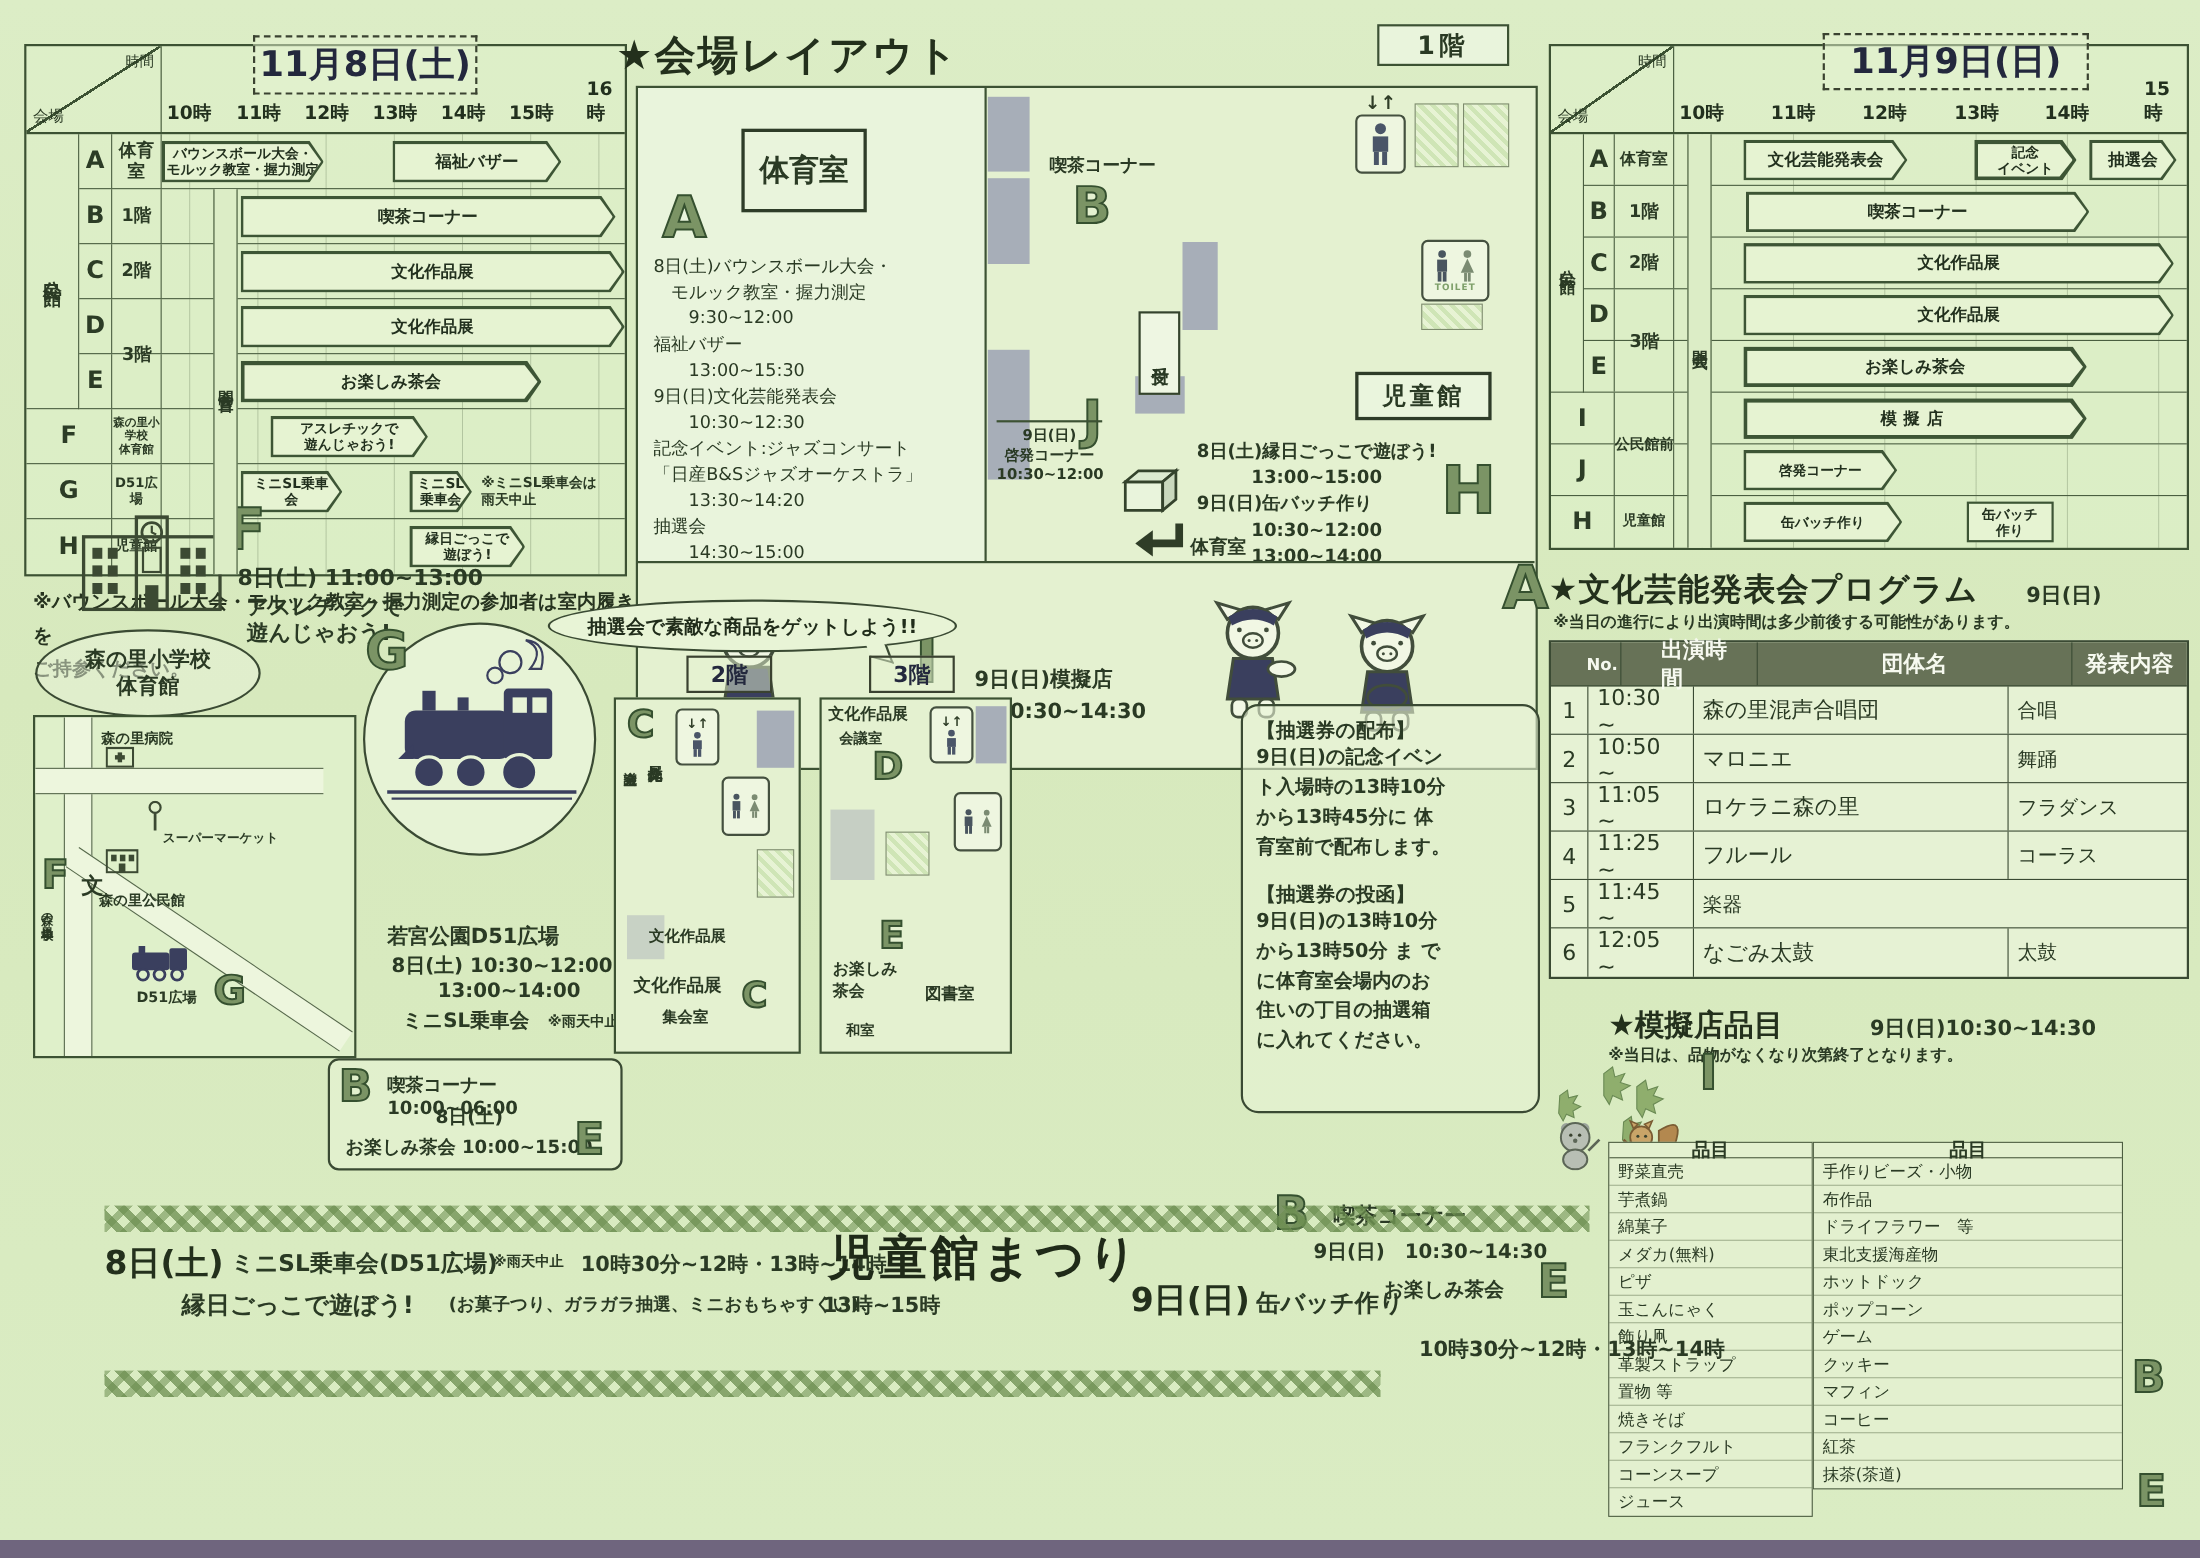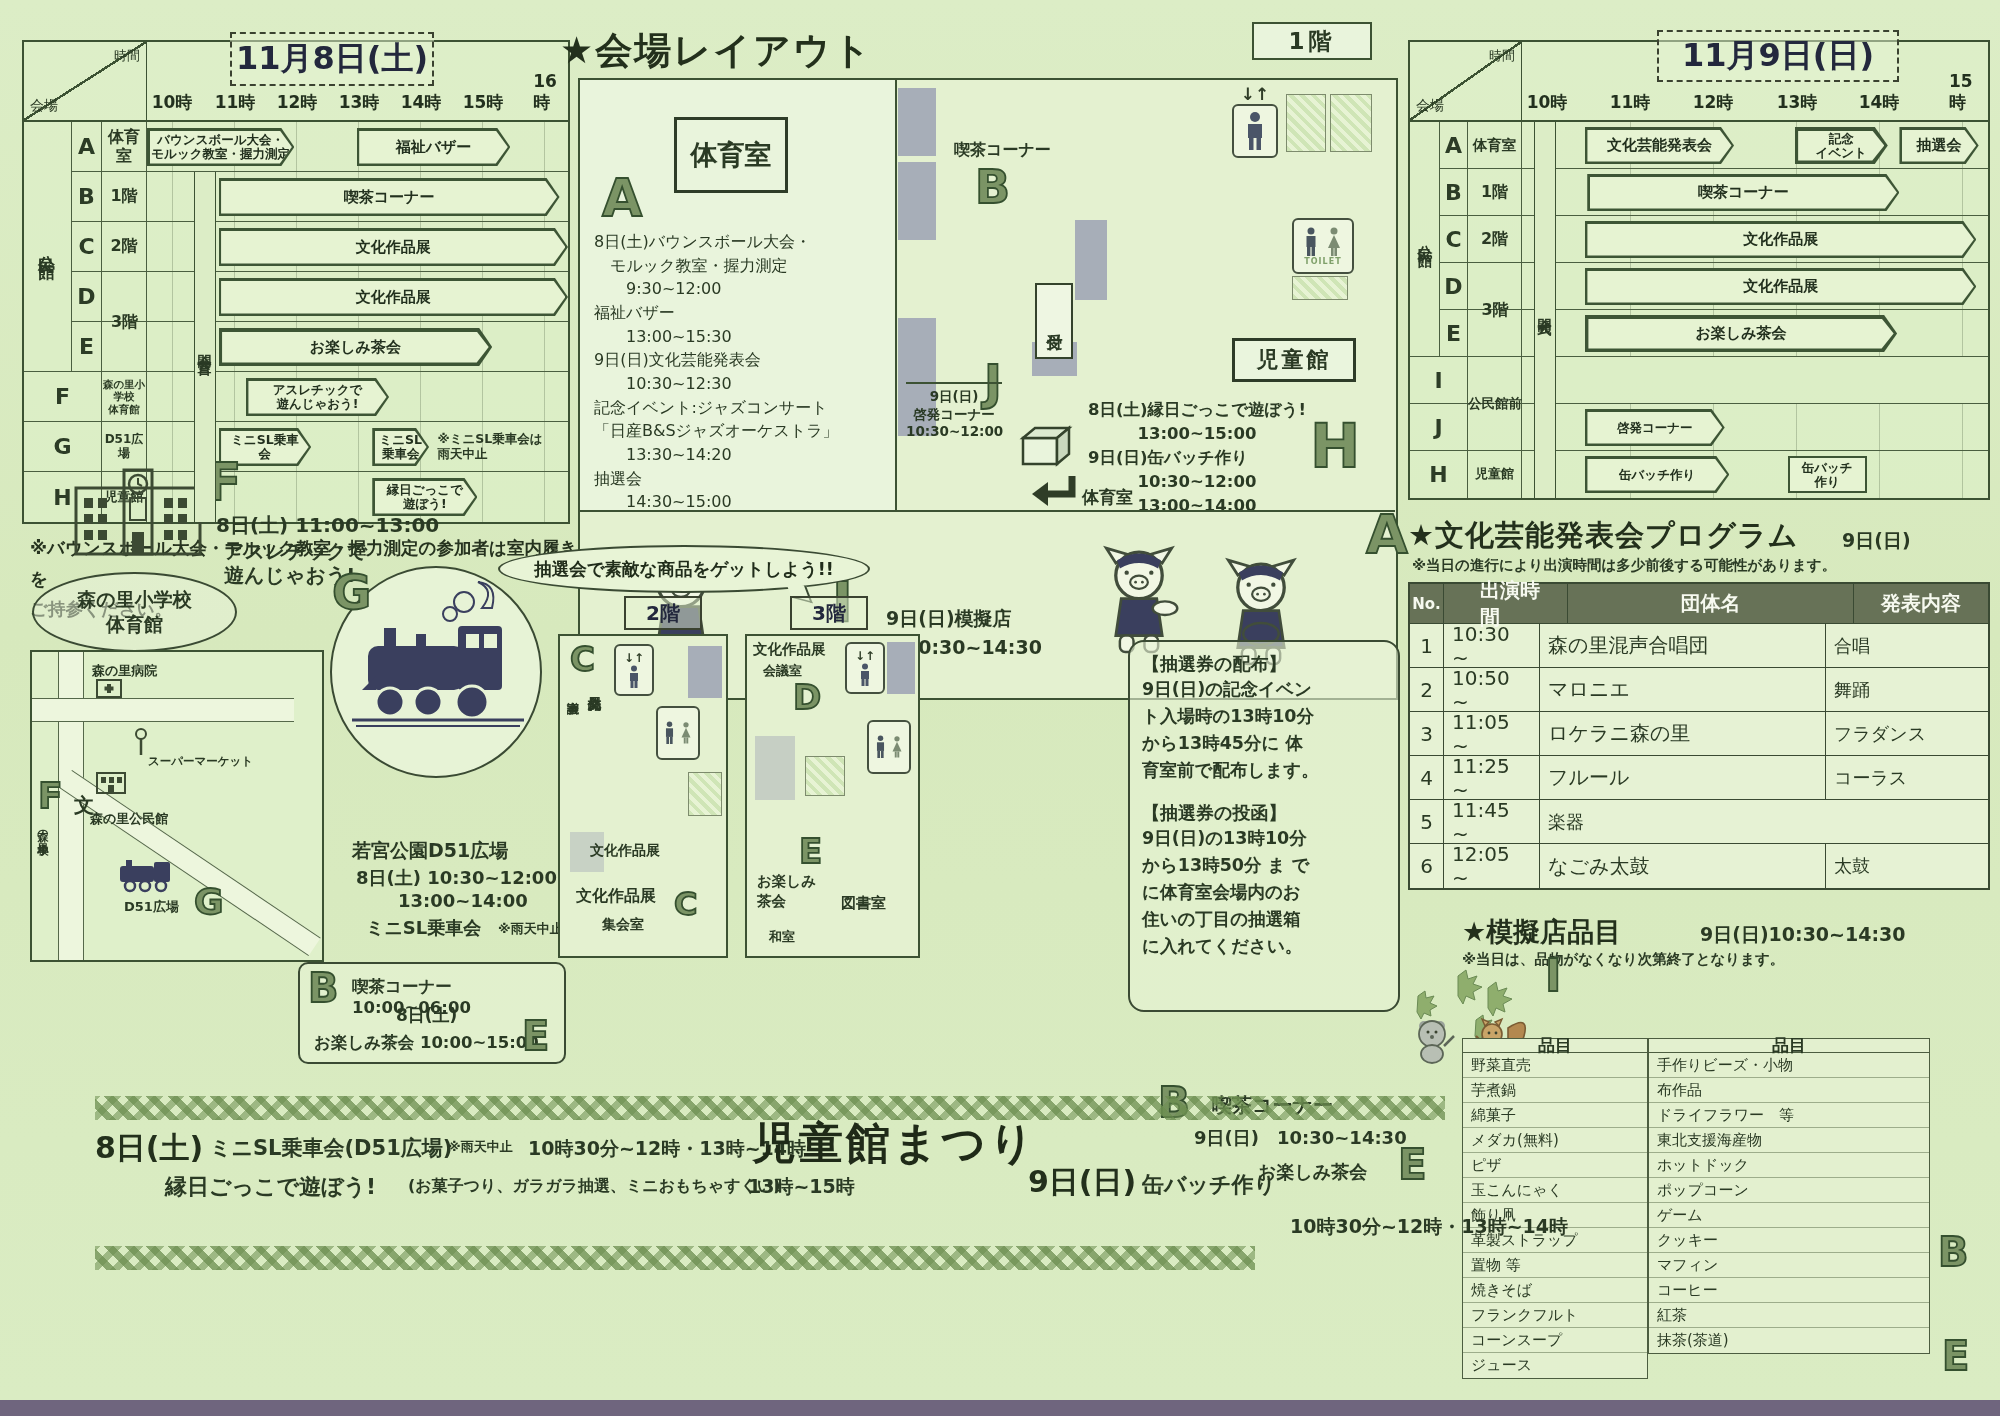--- a/index.html
+++ b/index.html
@@ -437,6 +437,11 @@
       <div class="trow" style="height:47px;">
         <div class="cell letter" style="width:58px;">I</div>
         <div class="cell room" style="width:54px;"></div>
+        <div class="tl sun">
+          <div class="bar bold" style="top:5px;height:37px;left:13.5%;width:67%;">
+              <span class="in" style="letter-spacing:6px;">模擬店</span>
+            </div>
+        </div>
       </div>
 
       <div class="trow" style="height:47px;">

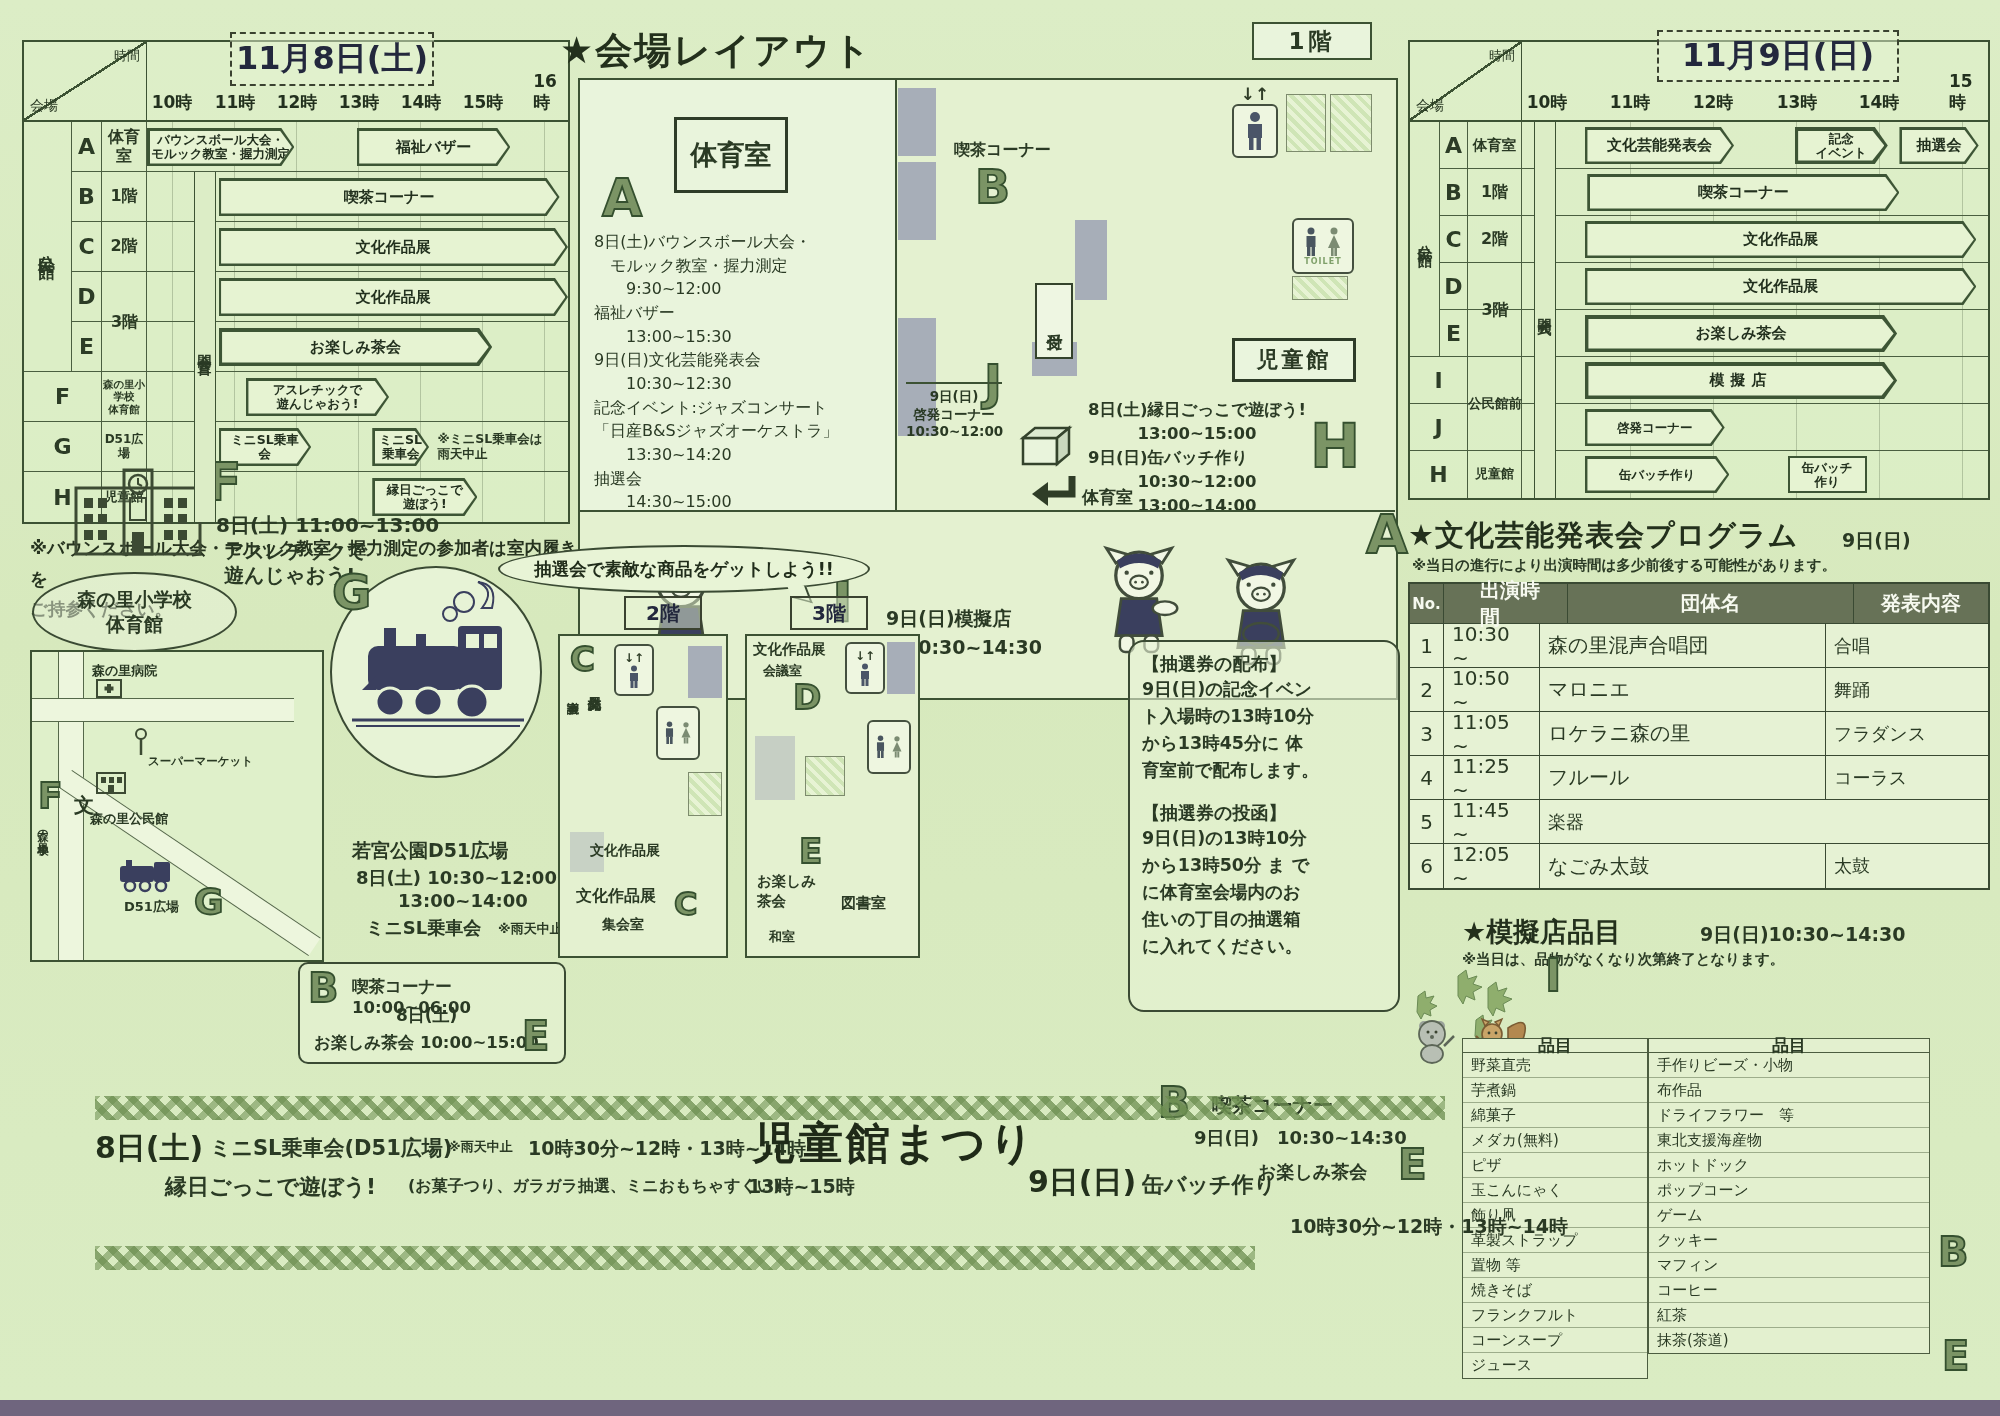--- a/index.html
+++ b/index.html
@@ -690,7 +690,7 @@
     <div class="abs" style="left:1842px;top:528px;font-size:19px;font-weight:700;">9日(日)</div>
     <div class="abs" style="left:1412px;top:556px;font-size:14.5px;font-weight:600;">※当日の進行により出演時間は多少前後する可能性があります。</div>
     <div class="ptable" style="left:1408px;top:582px;width:582px;">
-      <div class="prow phead" style="height:40px;">
+      <div class="prow phead" style="height:40px;padding-left:30px;">
         <div class="pcell" style="width:34px;font-size:15px;">No.</div>
         <div class="pcell" style="width:96px;margin-left:28px;">出演時間</div>
         <div class="pcell" style="width:286px;">団体名</div>

